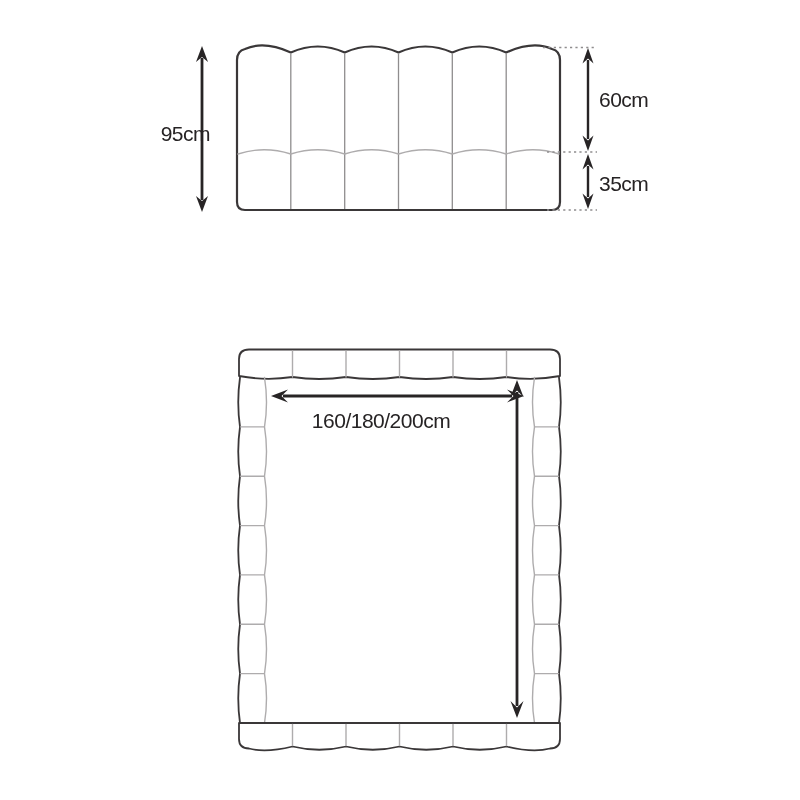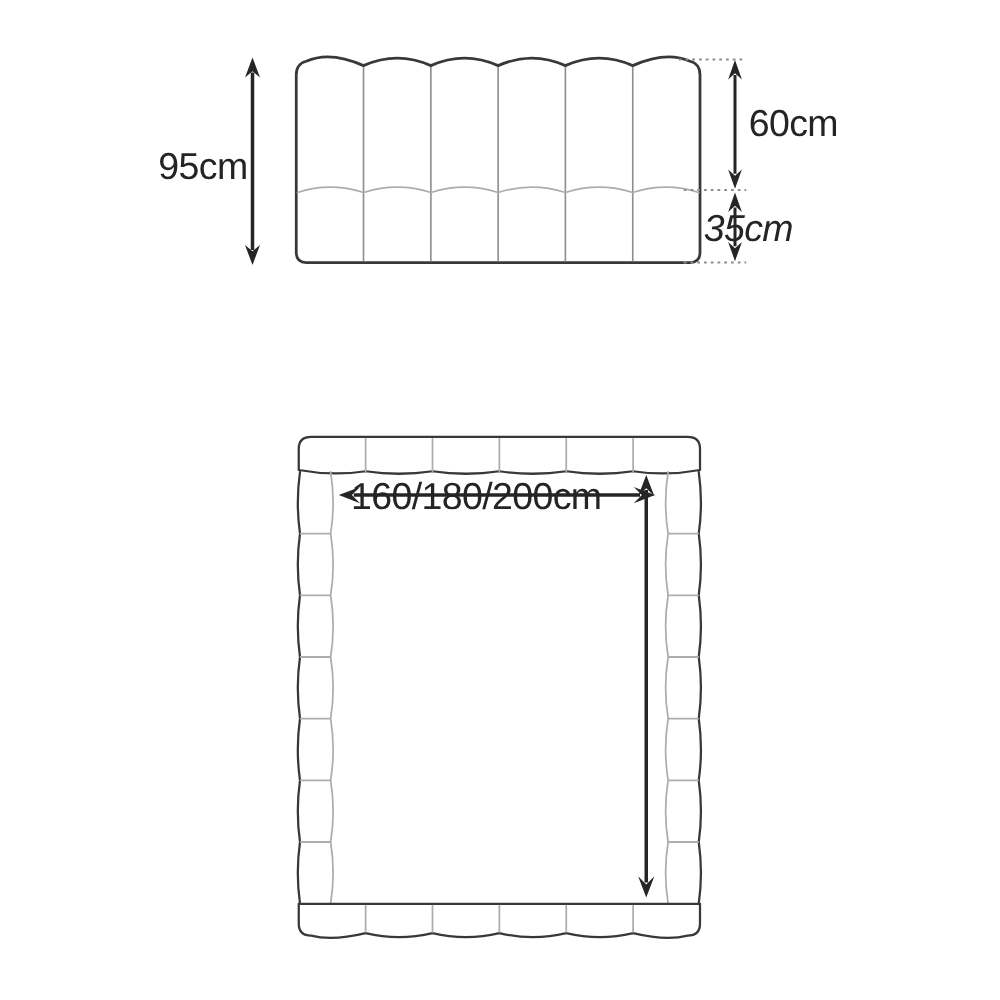--- a/index.html
+++ b/index.html
@@ -74,7 +74,7 @@
   
   .dim-label {
     position: absolute;
-    font-size: 30px;
+    font-size: 21px;
     line-height: 30px;
     letter-spacing: -0.5px;
     color: var(--text, #262324);

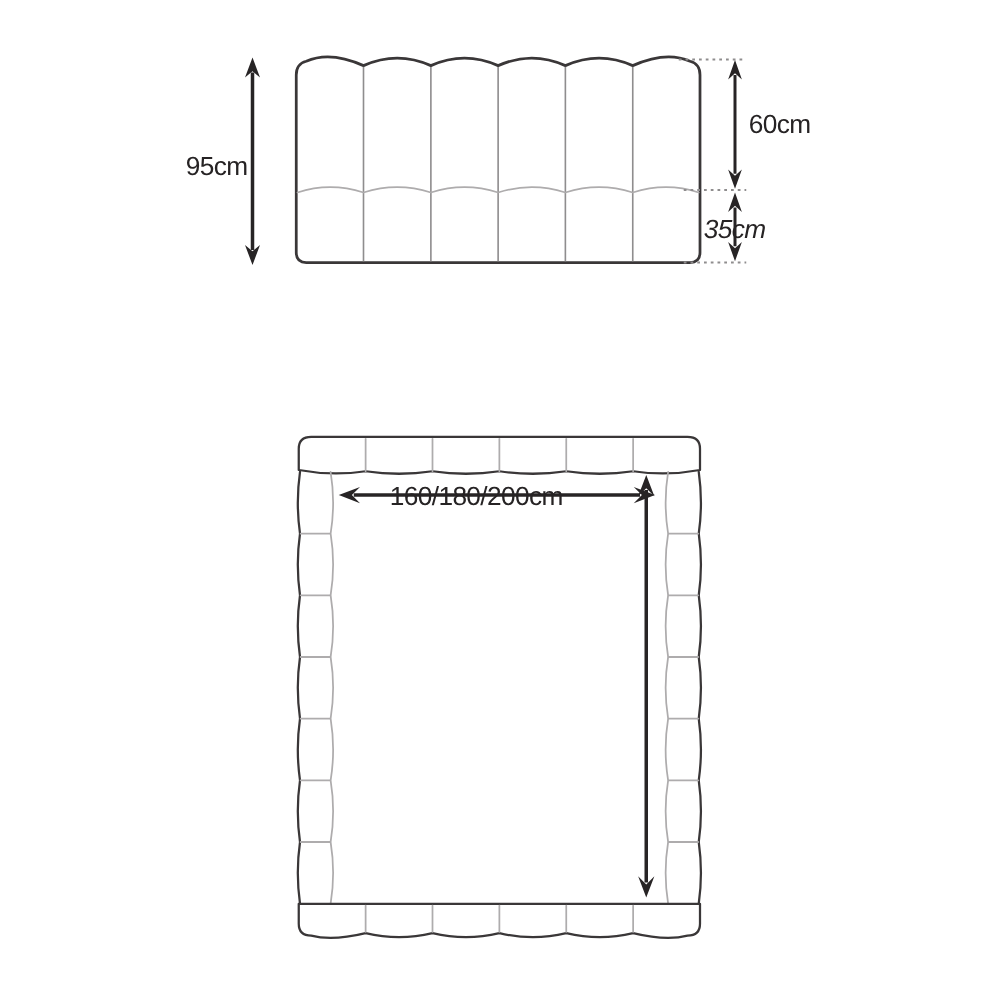--- a/index.html
+++ b/index.html
@@ -220,7 +220,7 @@
     </g>
   </svg>
 
-  <div class="dim-label align-right" style="left:126px; top:119px; width:72px;text-align:right;">95cm</div>
+  <div class="dim-label align-right" style="left:138px; top:119px; width:72px;text-align:right;">95cm</div>
 
   <div class="dim-label align-left" style="left:599px; top:85px; width:90px;">60cm</div>
 

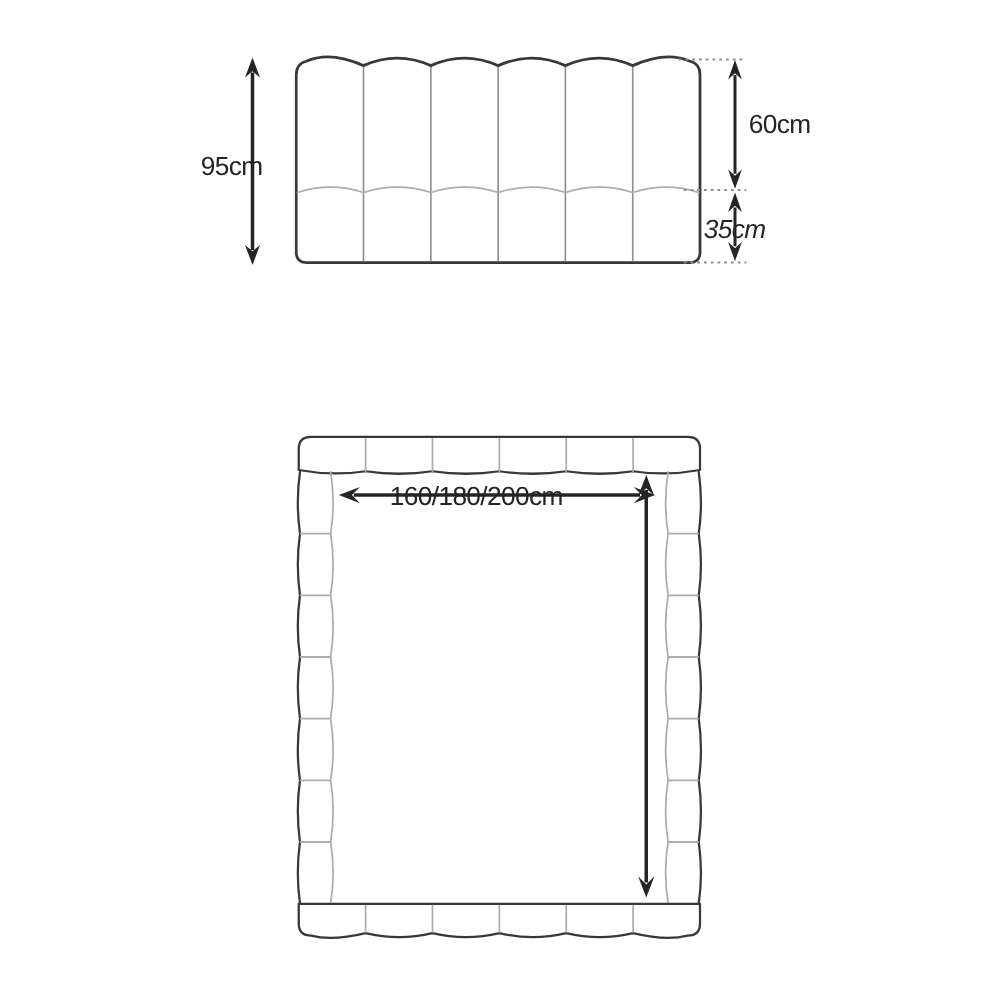--- a/index.html
+++ b/index.html
@@ -224,7 +224,7 @@
 
   <div class="dim-label align-left" style="left:599px; top:85px; width:90px;">60cm</div>
 
-  <div class="dim-label align-left" style="left:563px; top:169px; width:90px;font-style:italic;">35cm</div>
+  <div class="dim-label align-left" style="left:599px; top:169px; width:90px;">35cm</div>
 
   <div class="dim-label align-center" style="left:251px; top:383px; width:260px;">160/180/200cm</div>
 

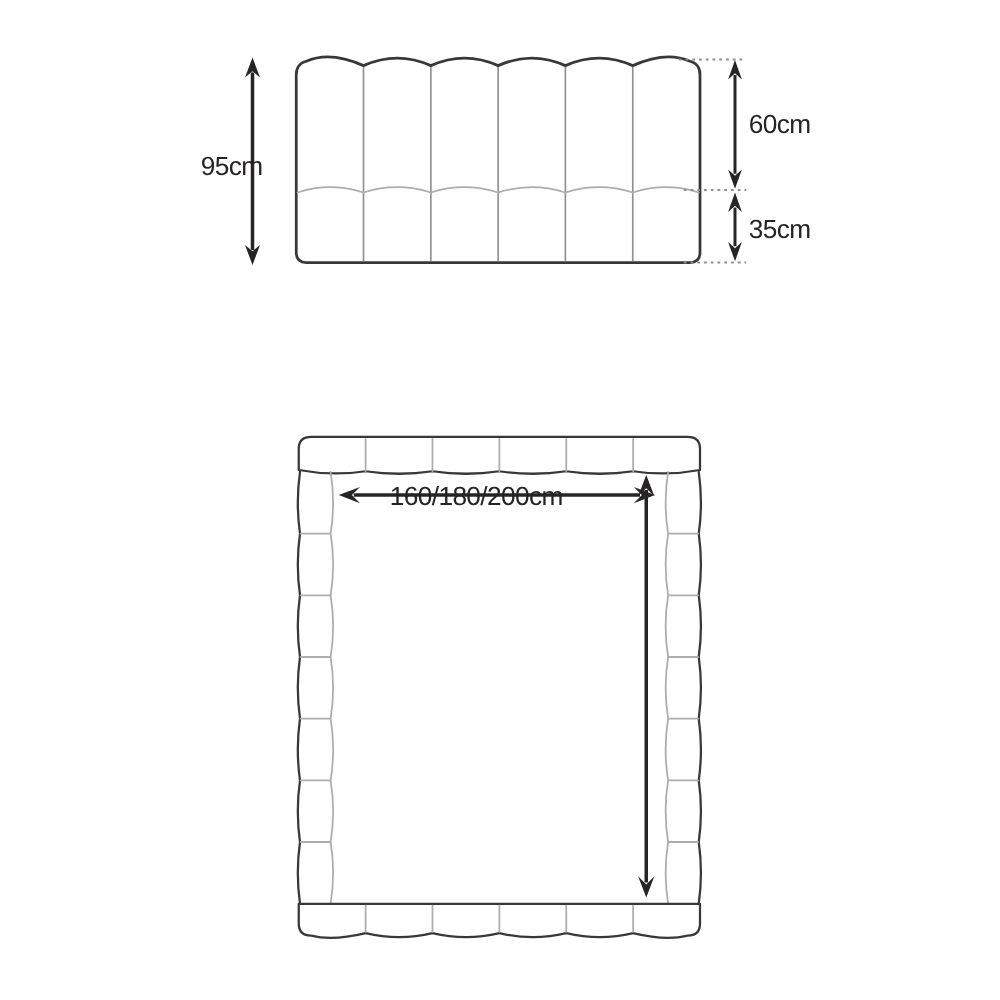--- a/index.html
+++ b/index.html
@@ -226,7 +226,7 @@
 
   <div class="dim-label align-left" style="left:599px; top:169px; width:90px;">35cm</div>
 
-  <div class="dim-label align-center" style="left:251px; top:383px; width:260px;">160/180/200cm</div>
+  <div class="dim-label align-center" style="left:251px; top:406px; width:260px;">160/180/200cm</div>
 
 
 </div>

